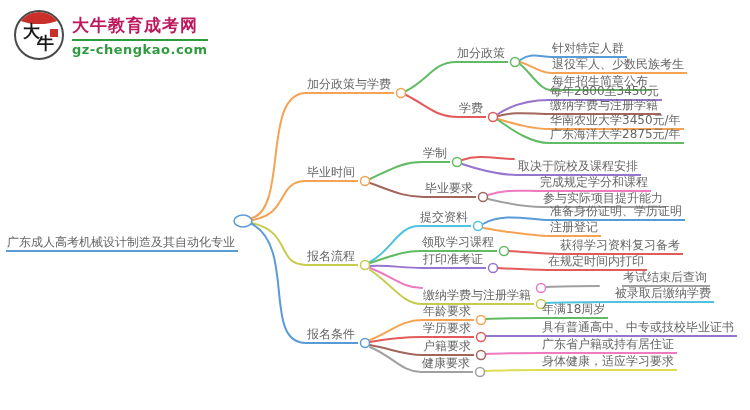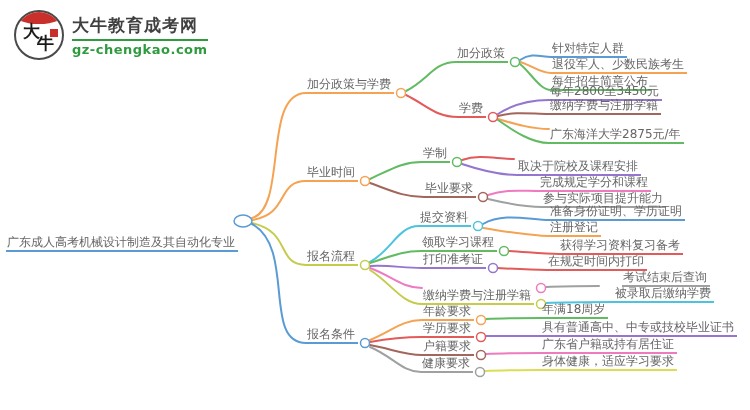--- a/index.html
+++ b/index.html
@@ -33,7 +33,7 @@
   .badge-char.c2{left:21px;top:23px;}
   .badge-seal{position:absolute;right:4px;top:17px;width:8px;height:8px;background:#C9302C;}
   .logo-text{display:flex;flex-direction:column;}
-  .logo-title{color:#404040;font-weight:bold;font-size:17px;letter-spacing:1px;}
+  .logo-title{color:#be185d;font-weight:bold;font-size:17px;letter-spacing:1px;}
   .logo-divider{height:2px;background:#2E9B3E;margin:2px 0 1px 0;}
   .logo-url{color:#2E9B3E;font-weight:bold;font-size:13px;letter-spacing:0.5px;}
 </style>

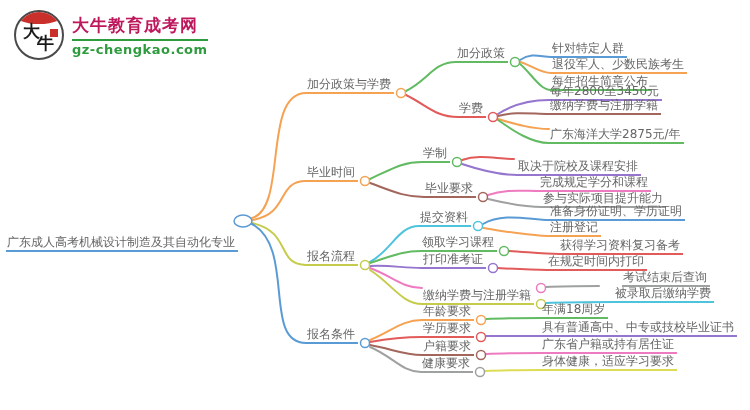--- a/index.html
+++ b/index.html
@@ -144,6 +144,7 @@
   <div class="lbl u-green" style="left:551px;top:75px">每年招生简章公布</div>
   <div class="lbl u-purple" style="left:549px;top:85px">每年2800至3450元</div>
   <div class="lbl u-brown" style="left:549px;top:99px">缴纳学费与注册学籍</div>
+  <div class="lbl u-orange" style="left:549px;top:114px">华南农业大学3450元/年</div>
   <div class="lbl u-green" style="left:549px;top:128px">广东海洋大学2875元/年</div>
   <div class="lbl u-purple" style="left:517px;top:160px">取决于院校及课程安排</div>
   <div class="lbl u-pink" style="left:539px;top:176px">完成规定学分和课程</div>

